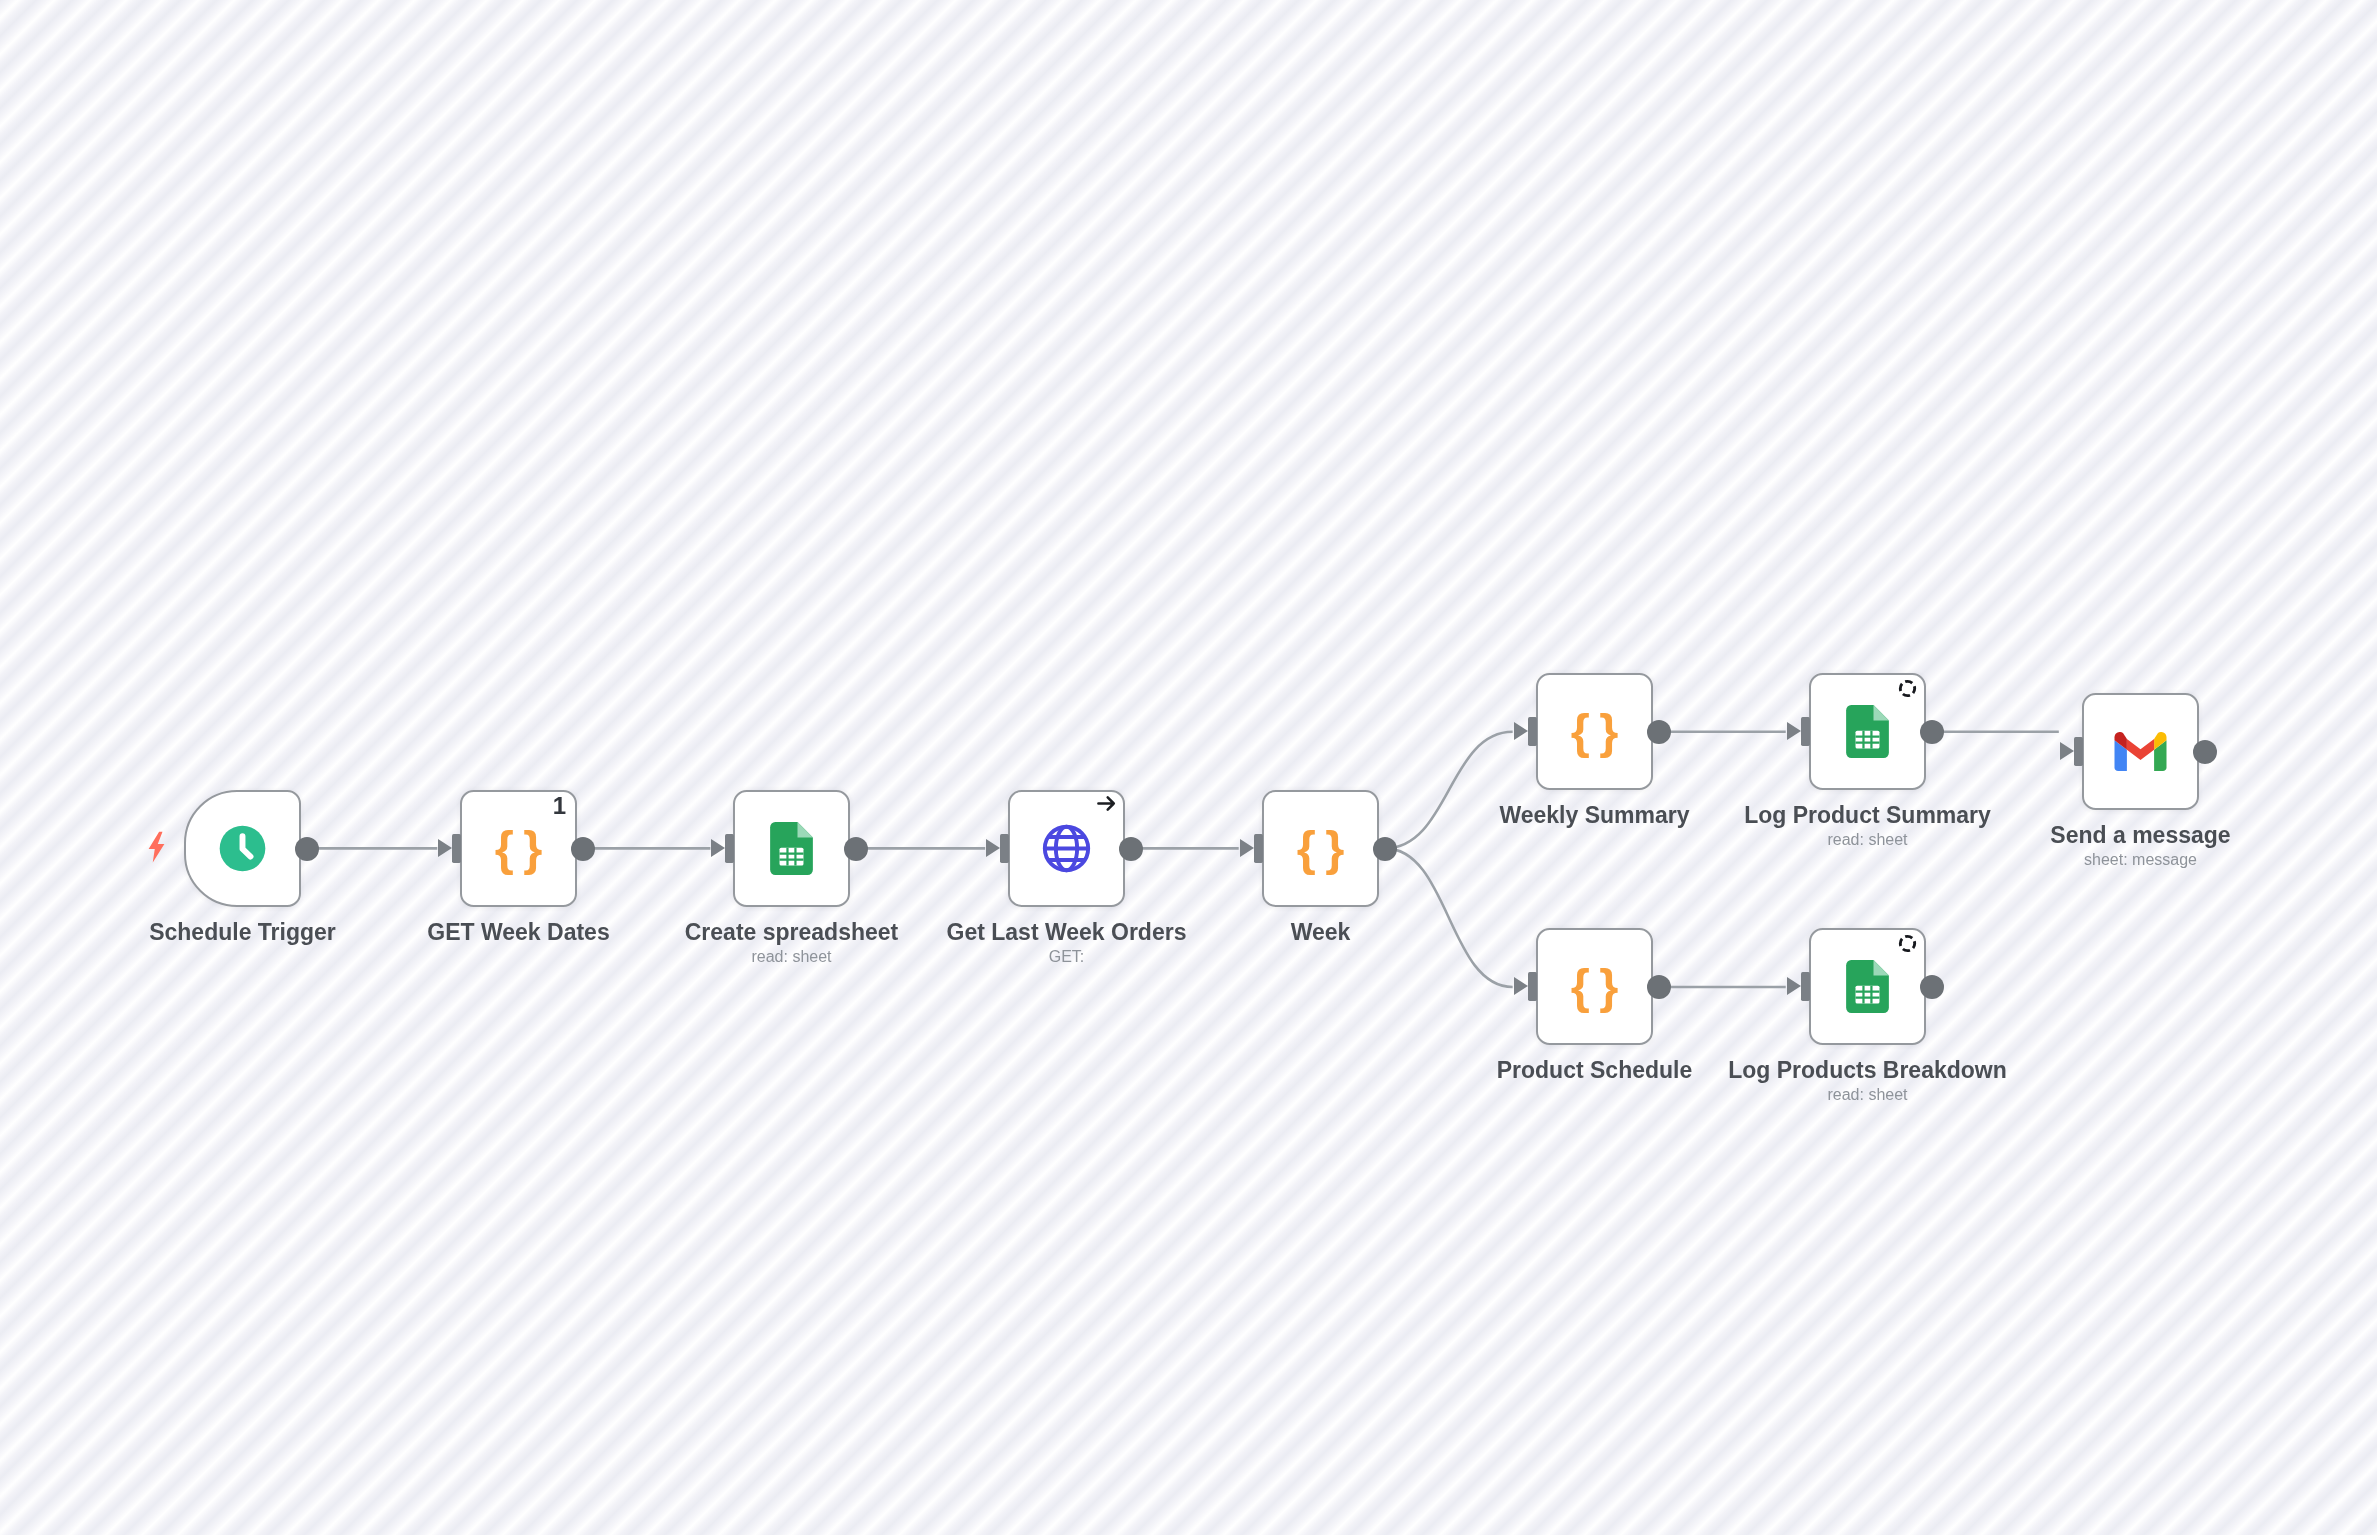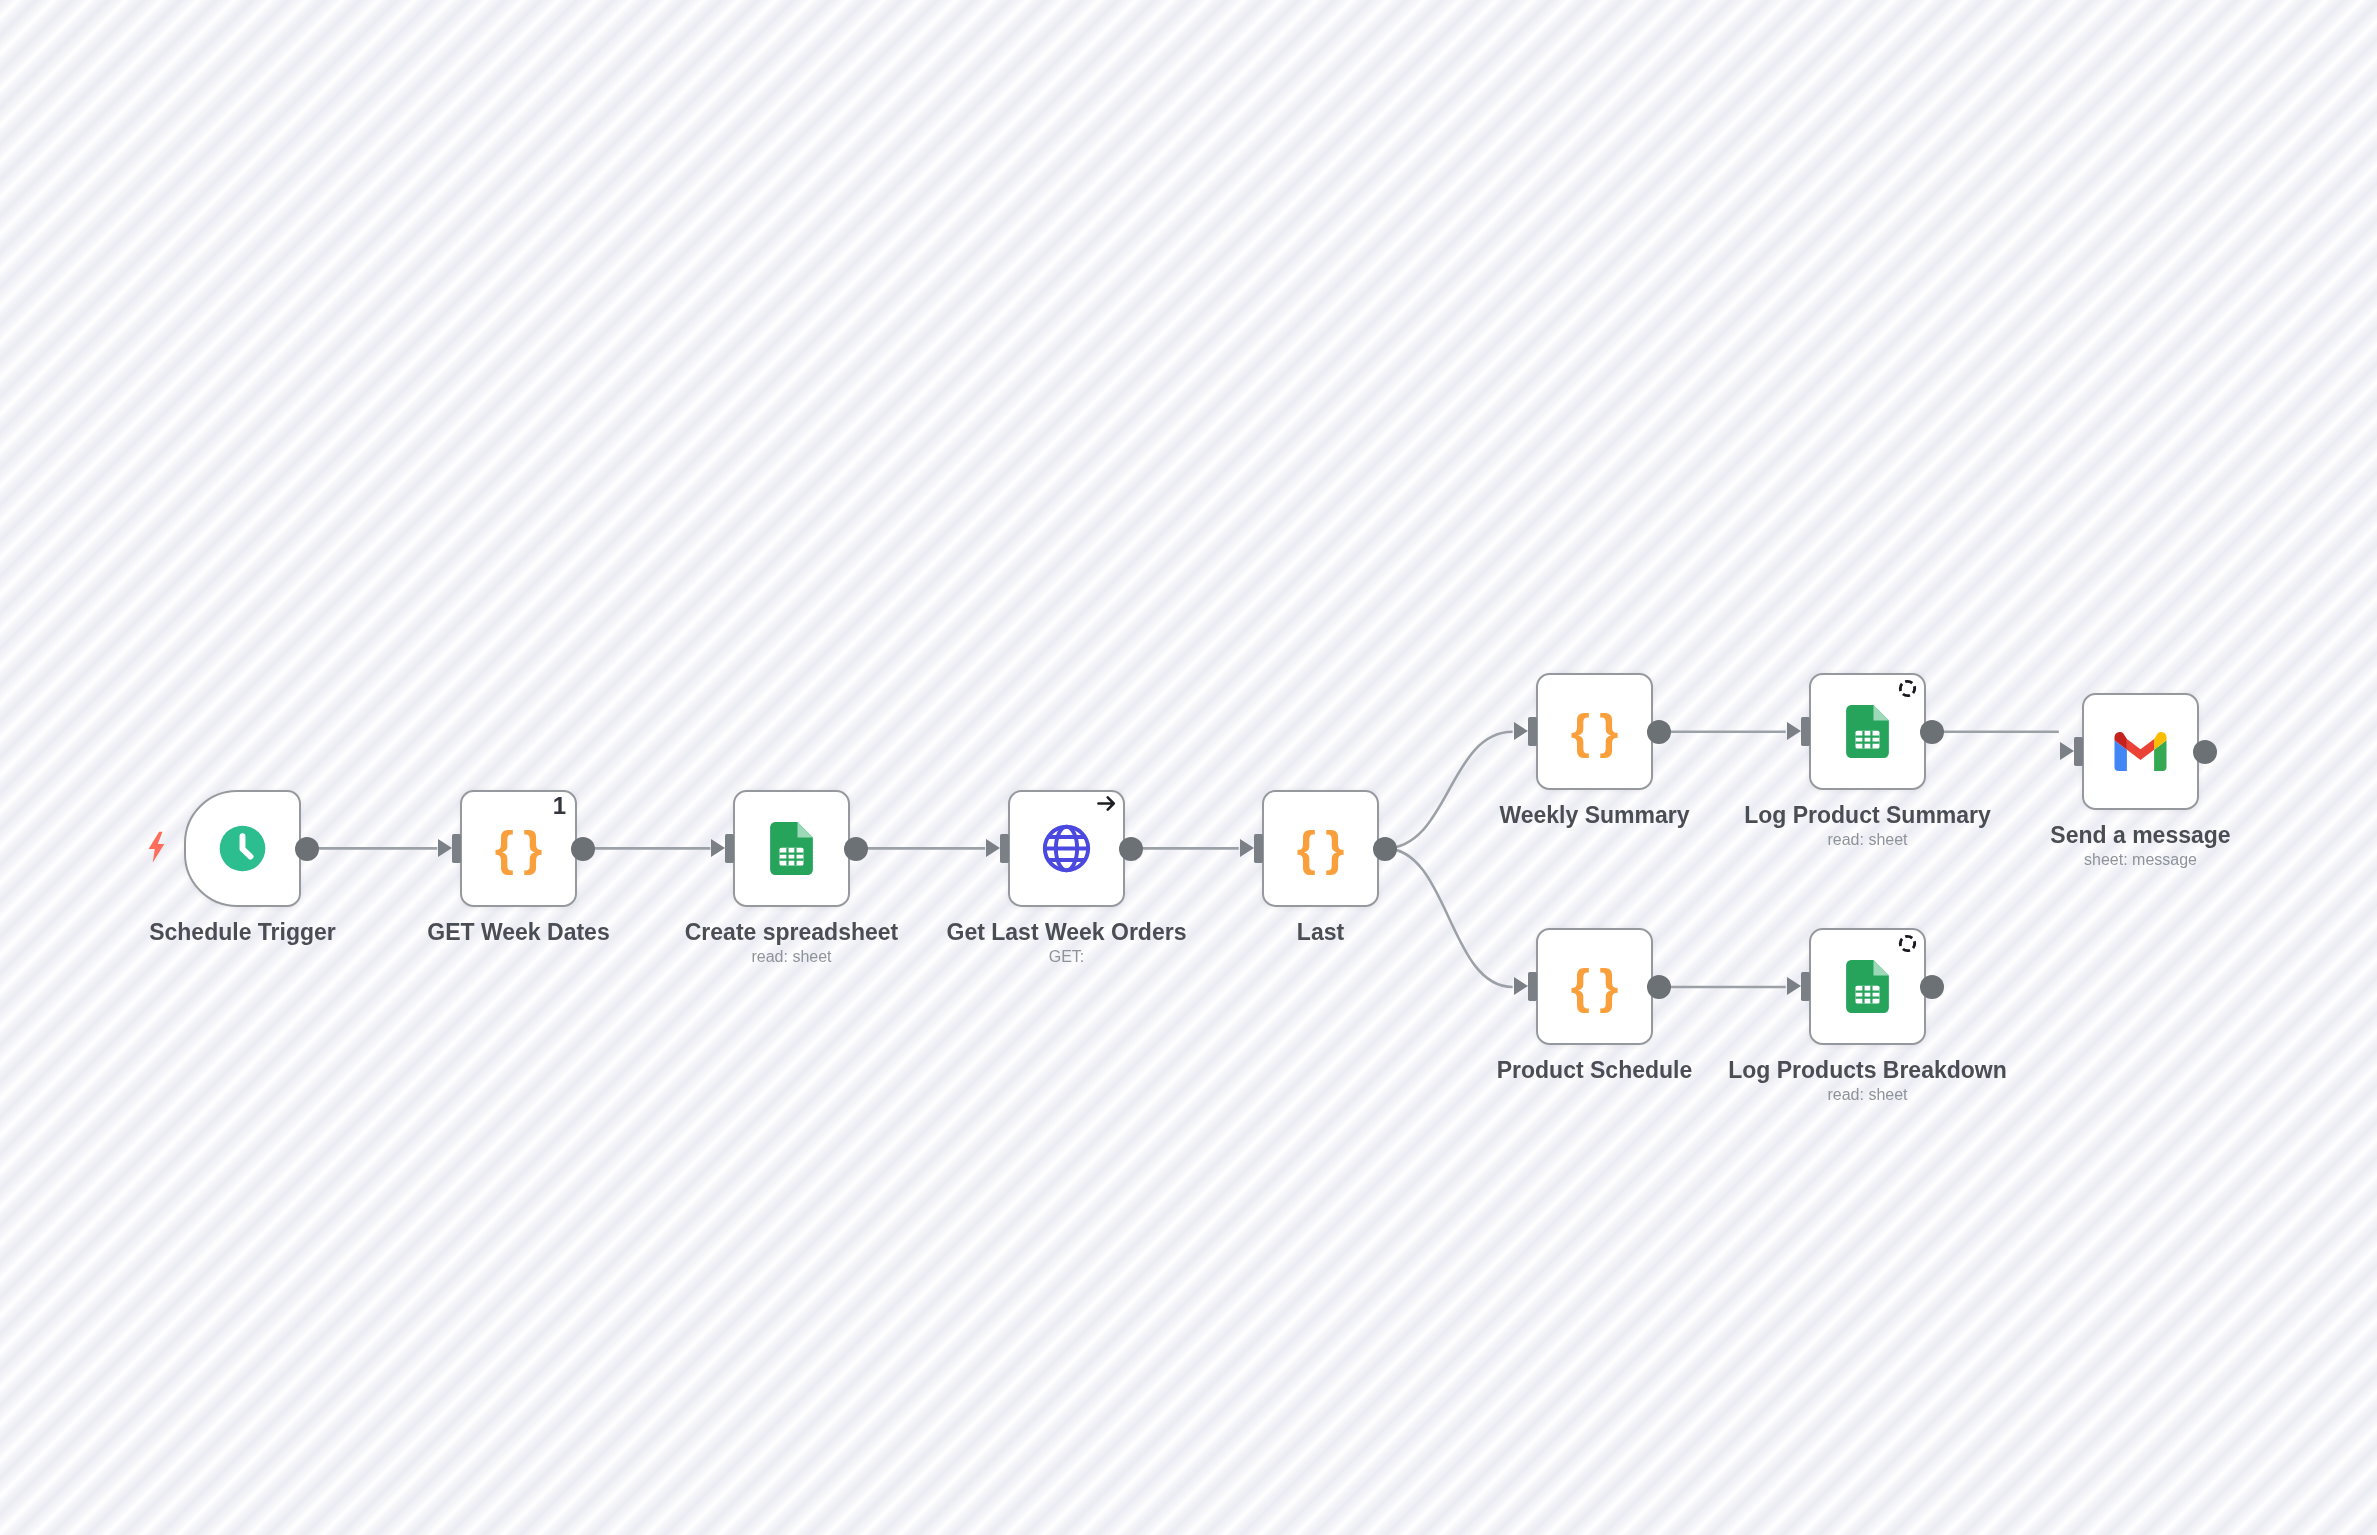--- a/index.html
+++ b/index.html
@@ -148,7 +148,7 @@
       <span class="in-arrow"></span>
       <span class="in-bar"></span>
       <span class="out-dot"></span>
-      <div class="node-label">Last</div>
+      <div class="node-label">Week</div>
     </div>
     <div class="node" style="left: 1536px; top: 673px;">
       <div class="node-box">

